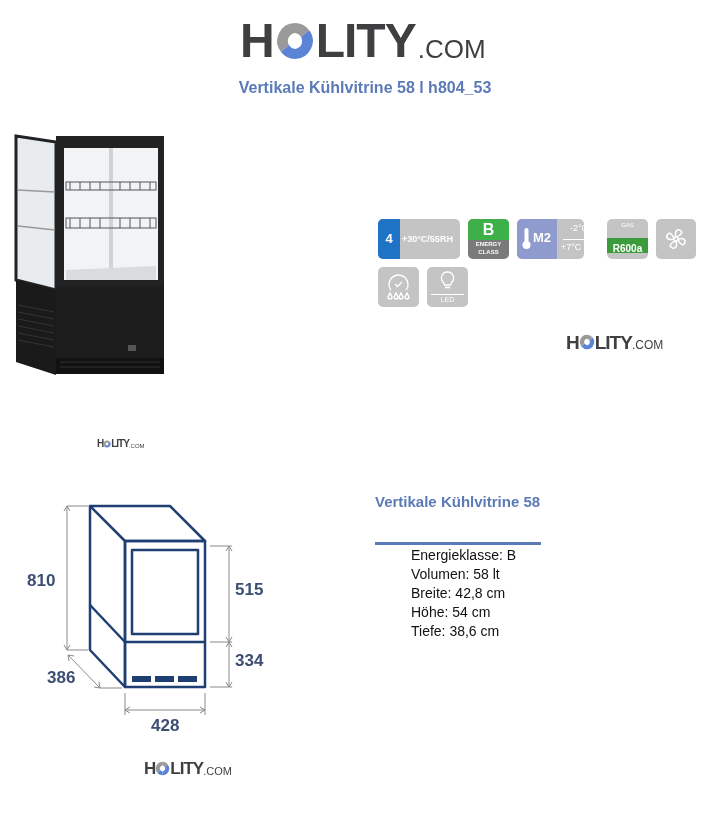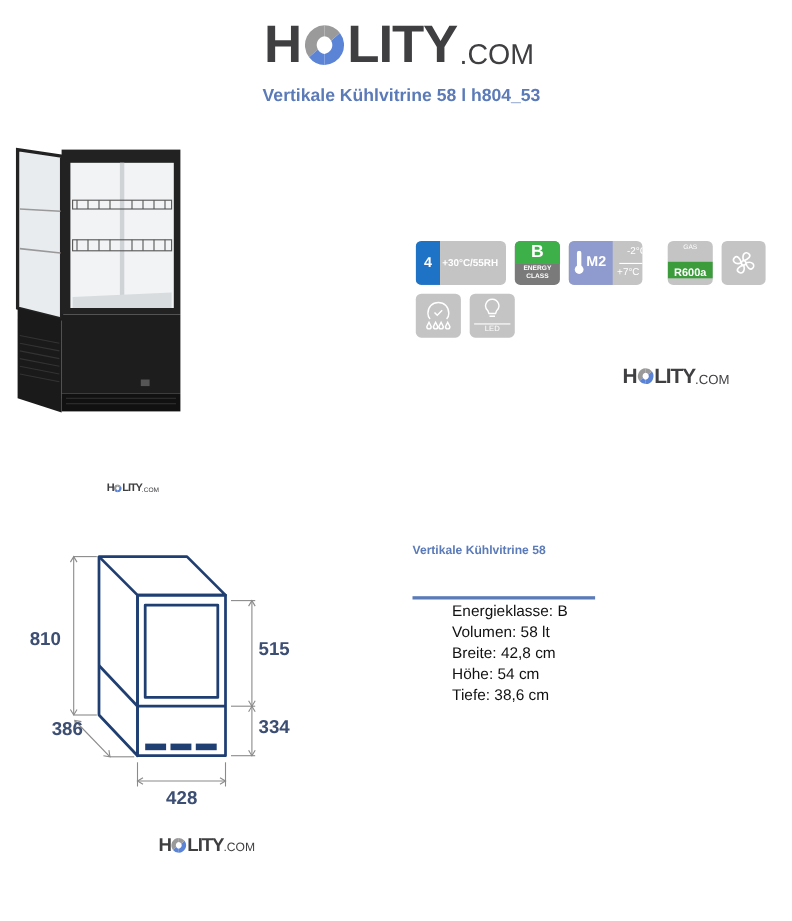--- a/index.html
+++ b/index.html
@@ -38,7 +38,7 @@
     .bottom-logo .com { font-size: 11px; line-height: 11px; }
 
     .spec-title { left: 375px; top: 492px; width: 200px; color: #5b7ab8; font-weight: bold;
-                  font-size: 11px; line-height: 19px; }
+                  font-size: 15px; line-height: 19px; }
     .spec-line { left: 375px; top: 542px; width: 166px; height: 3px; background: #5b7ab8; }
     .spec-list { left: 375px; top: 546px; font-size: 14px; line-height: 19px; color: #111; }
     .spec-list div { white-space: nowrap; margin-left: 36px; }

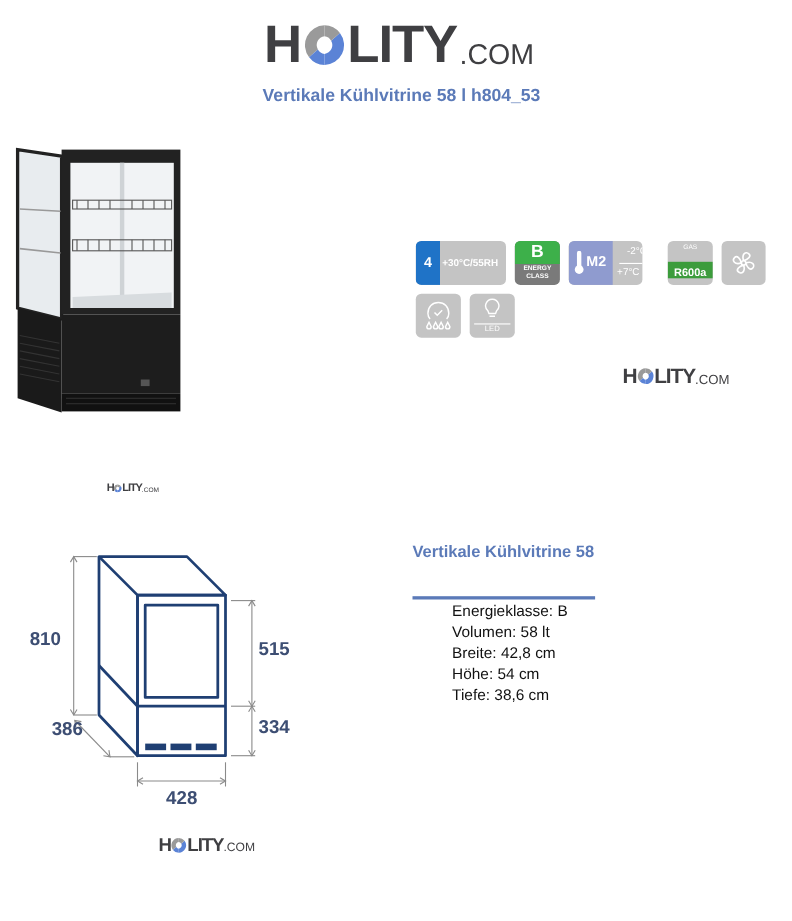--- a/index.html
+++ b/index.html
@@ -263,7 +263,7 @@
   <span class="dim-label" style="left:7px; top:71px;">810</span>
   <span class="dim-label" style="left:215px; top:80px;">515</span>
   <span class="dim-label" style="left:215px; top:151px;">334</span>
-  <span class="dim-label" style="left:27px; top:153px;">386</span>
+  <span class="dim-label" style="left:27px; top:168px;">386</span>
   <span class="dim-label" style="left:131px; top:216px;">428</span>
 </div>
 

